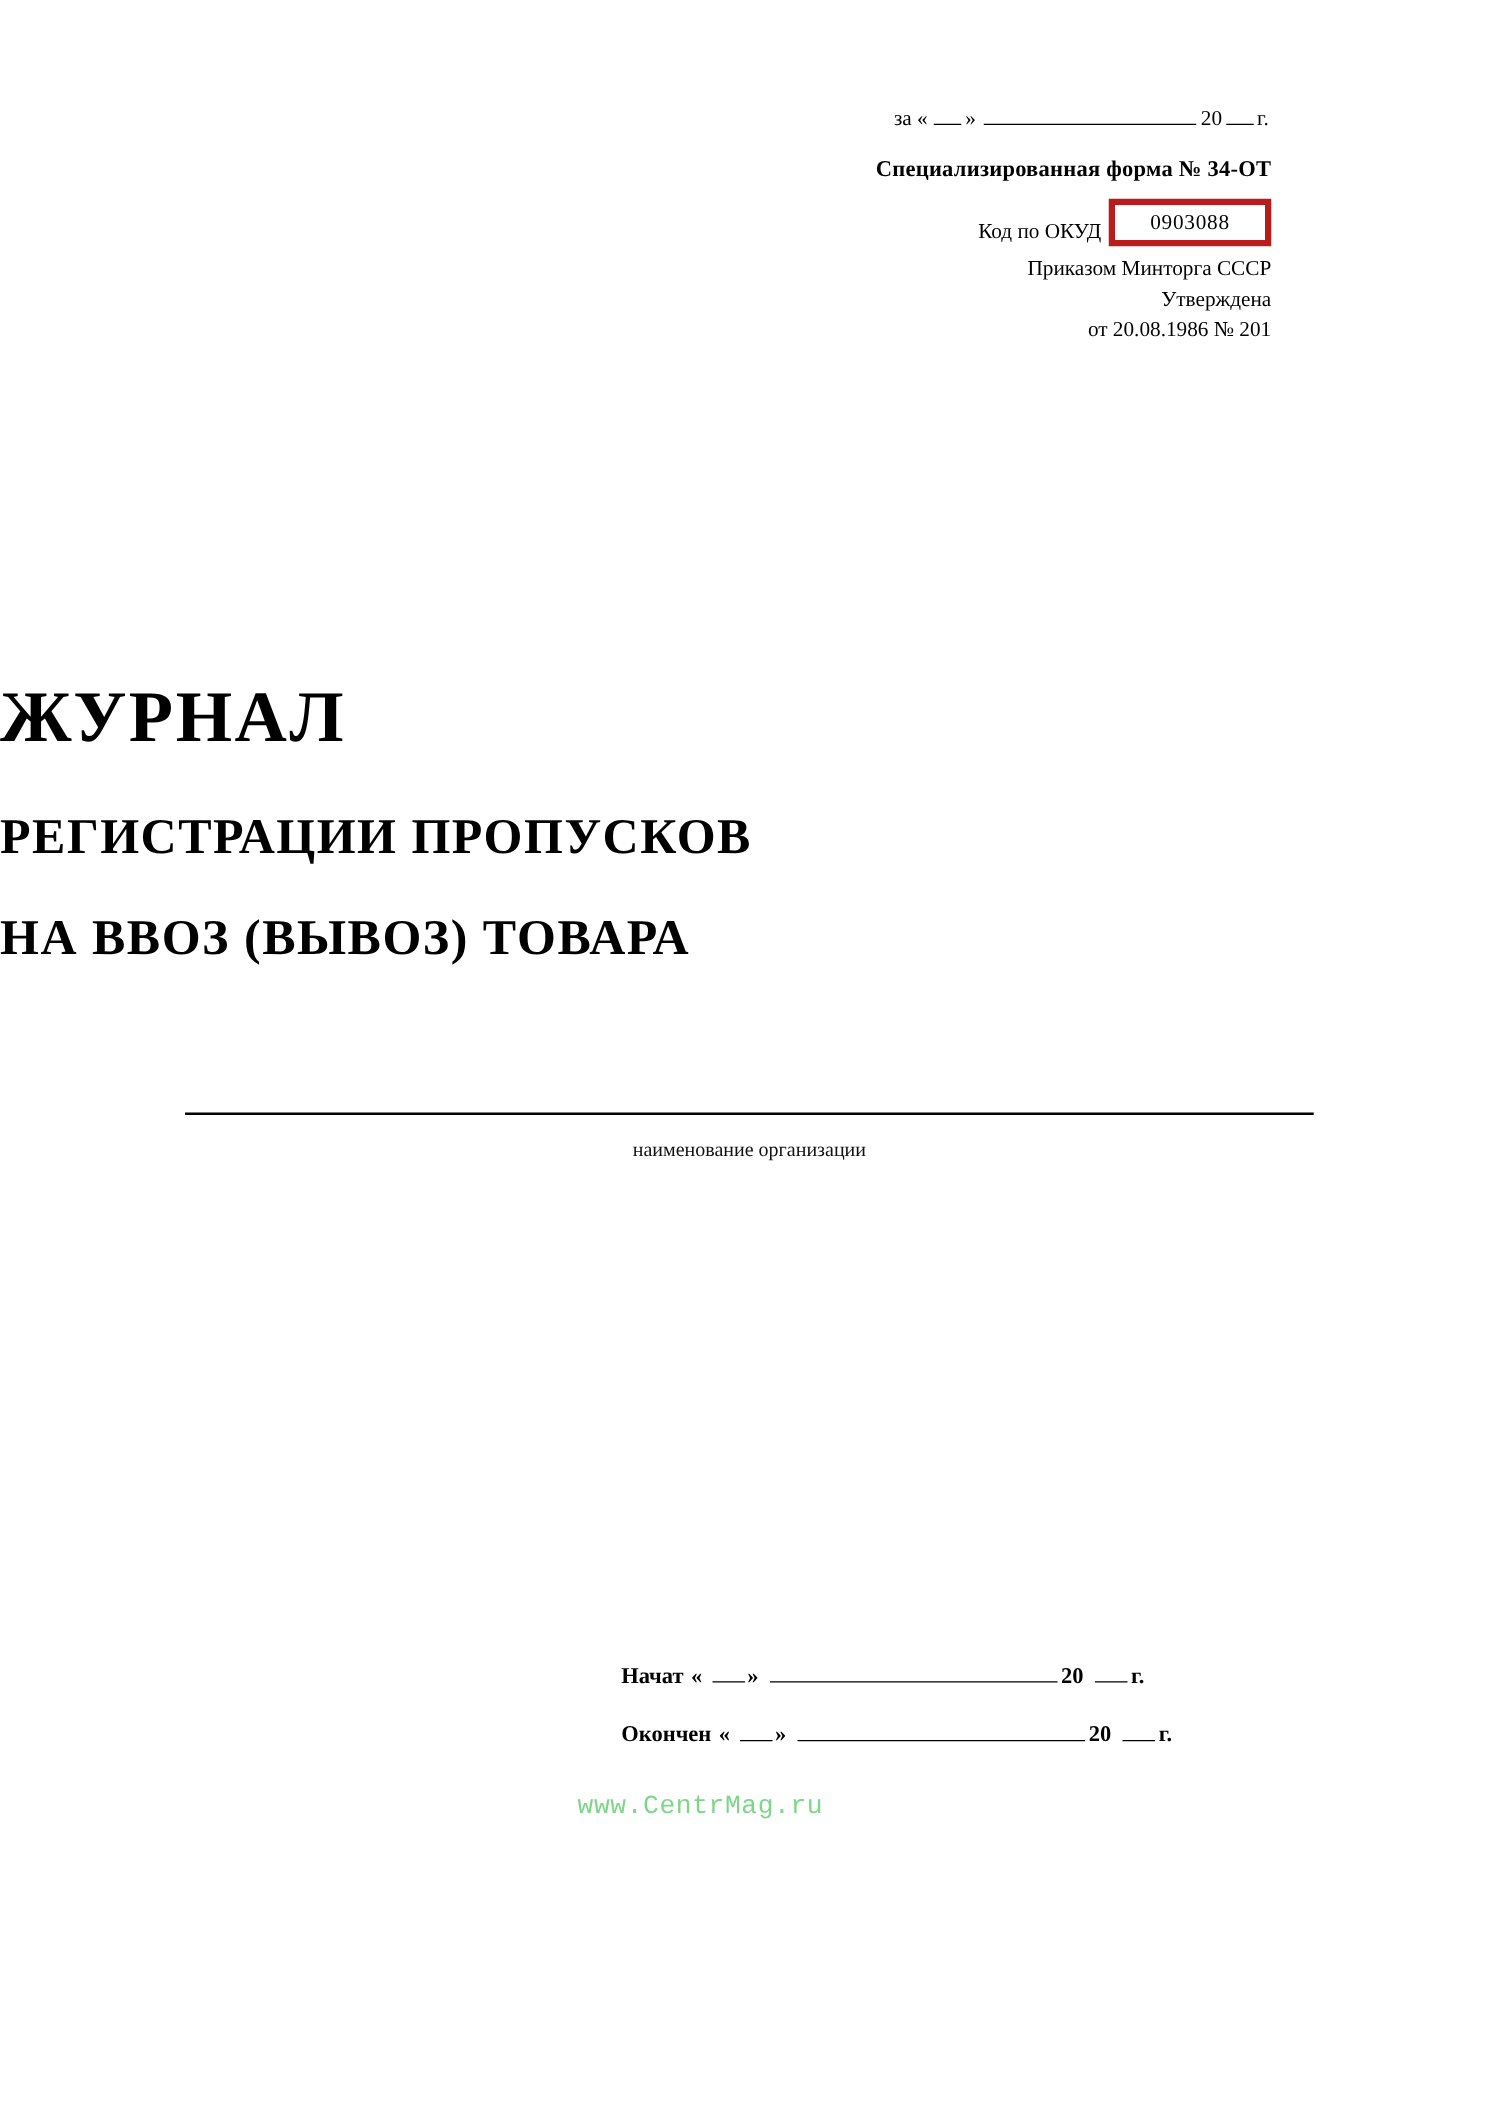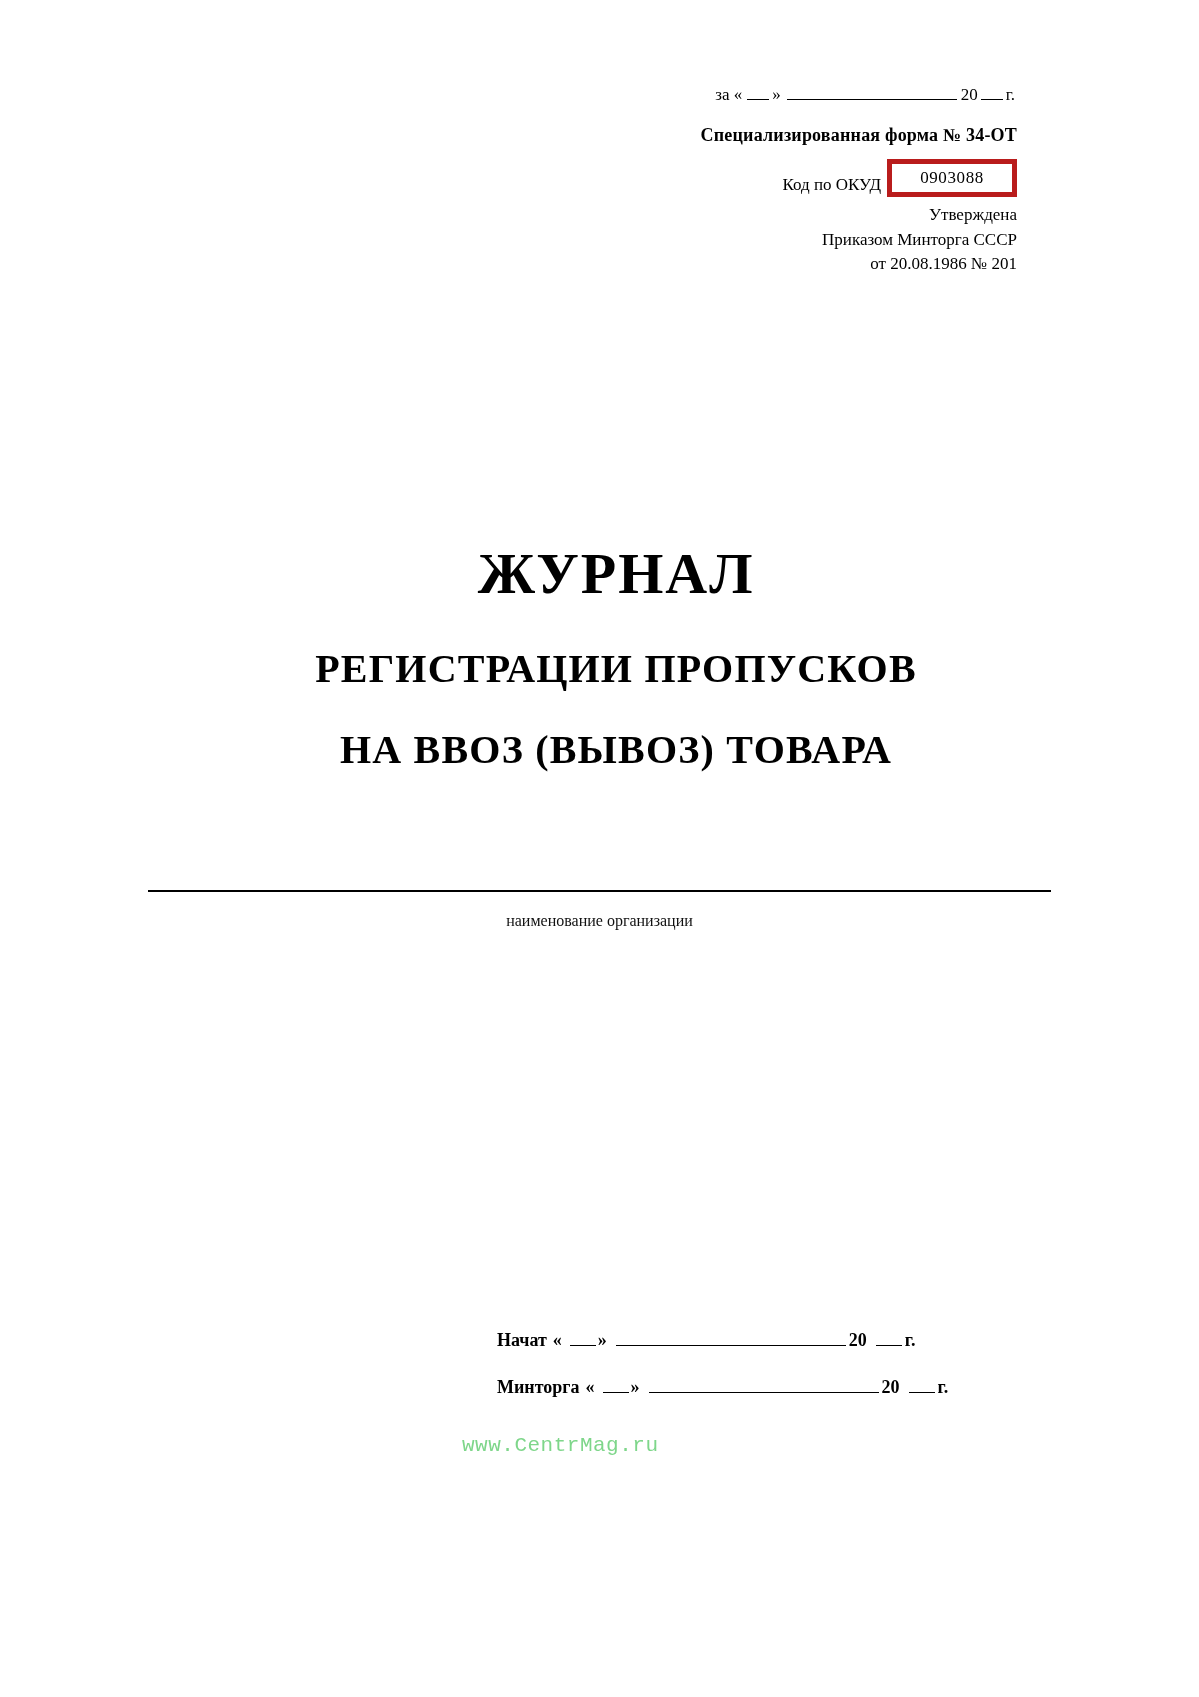--- a/index.html
+++ b/index.html
@@ -213,8 +213,8 @@
     </div>
 
     <div class="approved">
+      <div>Приказом Минторга СССР</div>
       <div>Утверждена</div>
-      <div>Приказом Минторга СССР</div>
       <div>от 20.08.1986 № 201</div>
     </div>
 

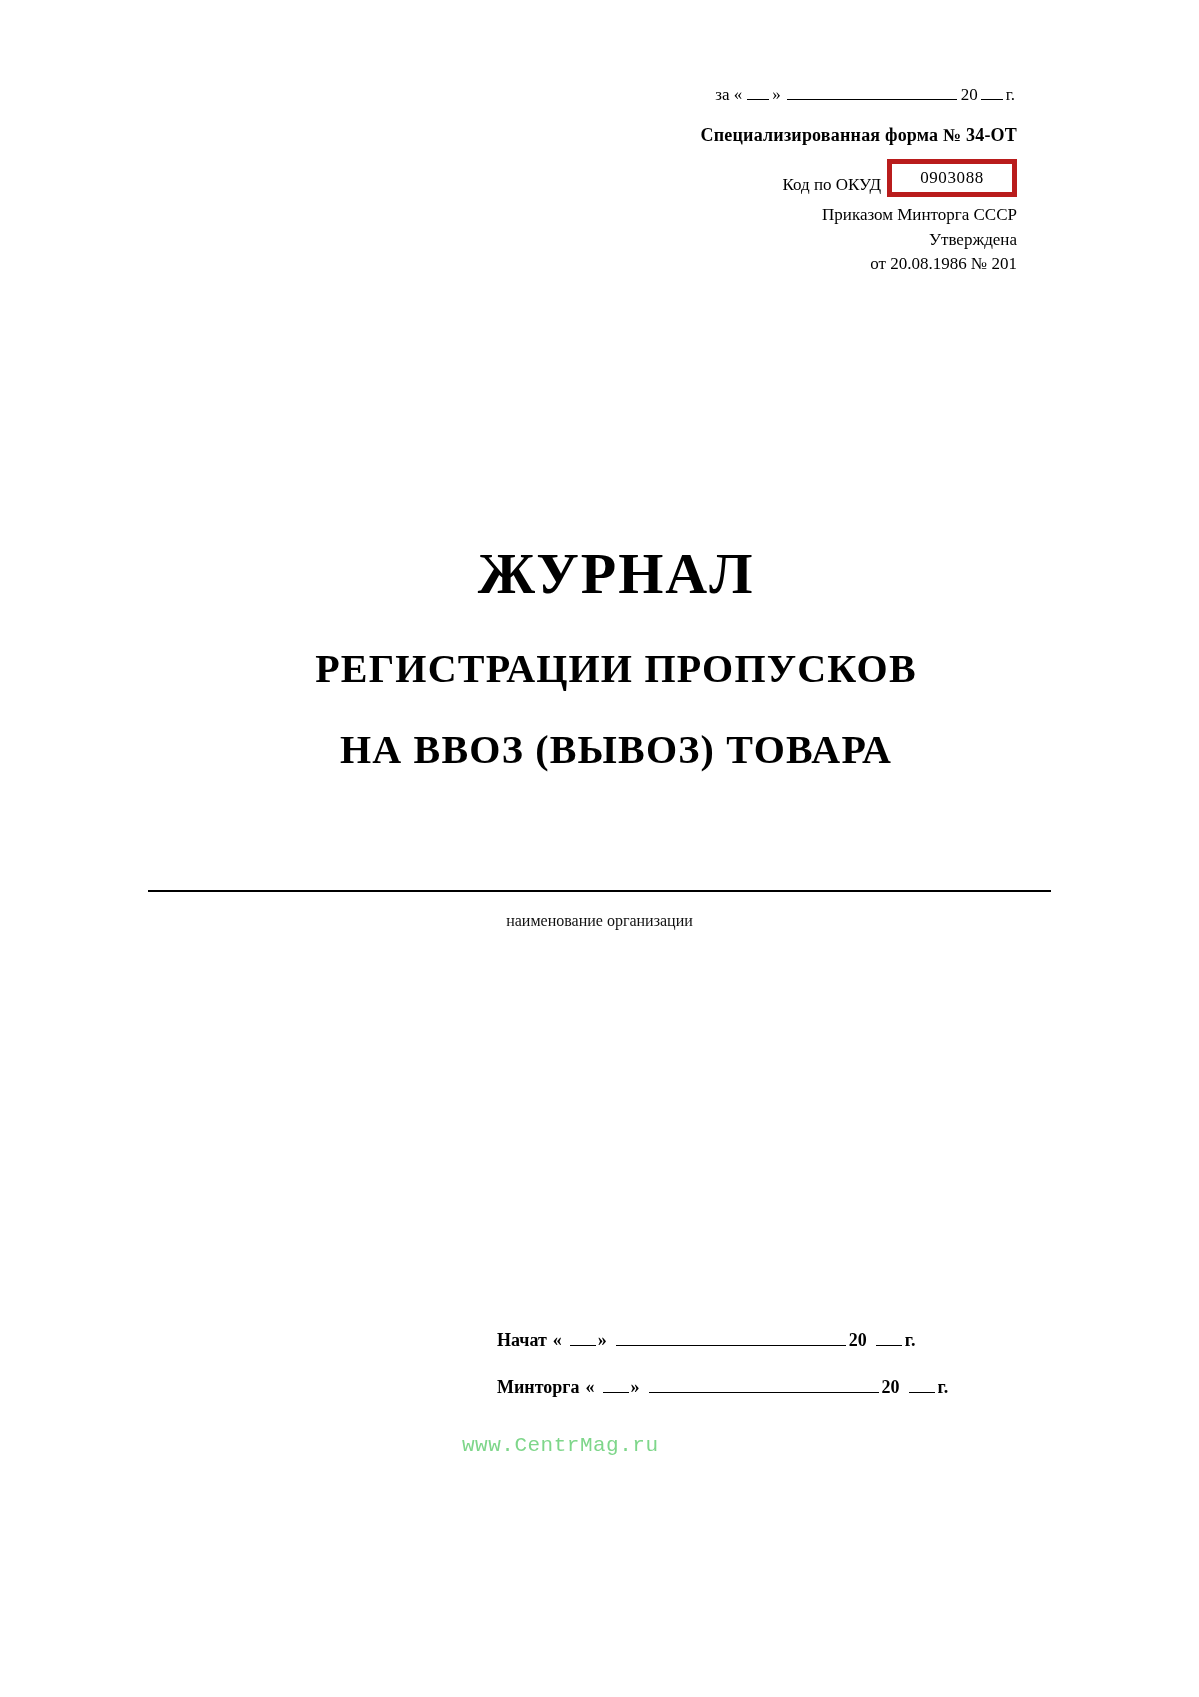--- a/index.html
+++ b/index.html
@@ -98,8 +98,6 @@
     left: 0;
     right: 0;
     top: 540px;
-    text-align: center;
-    padding-left: 33px;
   }
   .title-main {
     font-weight: bold;

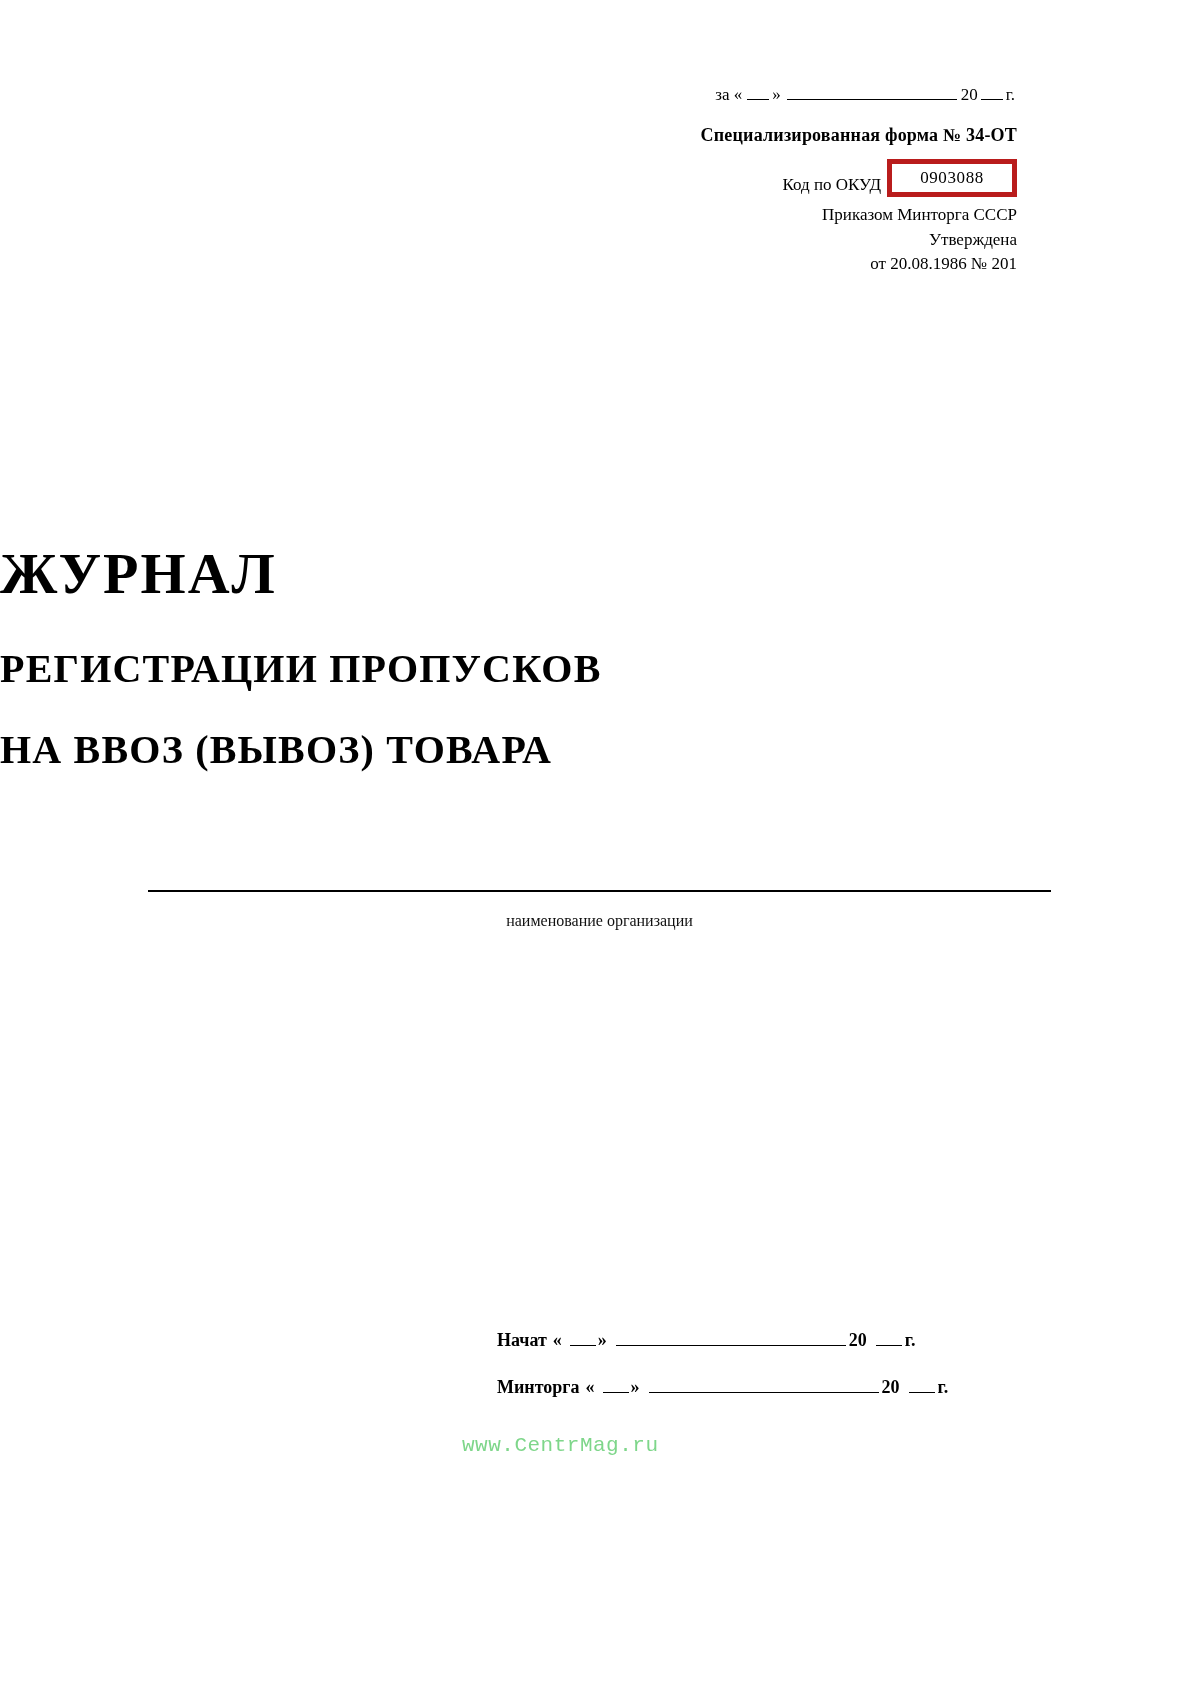--- a/index.html
+++ b/index.html
@@ -243,7 +243,7 @@
     </div>
 
     <div class="bline">
-      <span class="lbl">Минторга</span>
+      <span class="lbl">Окончен</span>
       <span class="lbl">«</span>
       <span class="qgap"></span>
       <span class="lbl">»</span>

